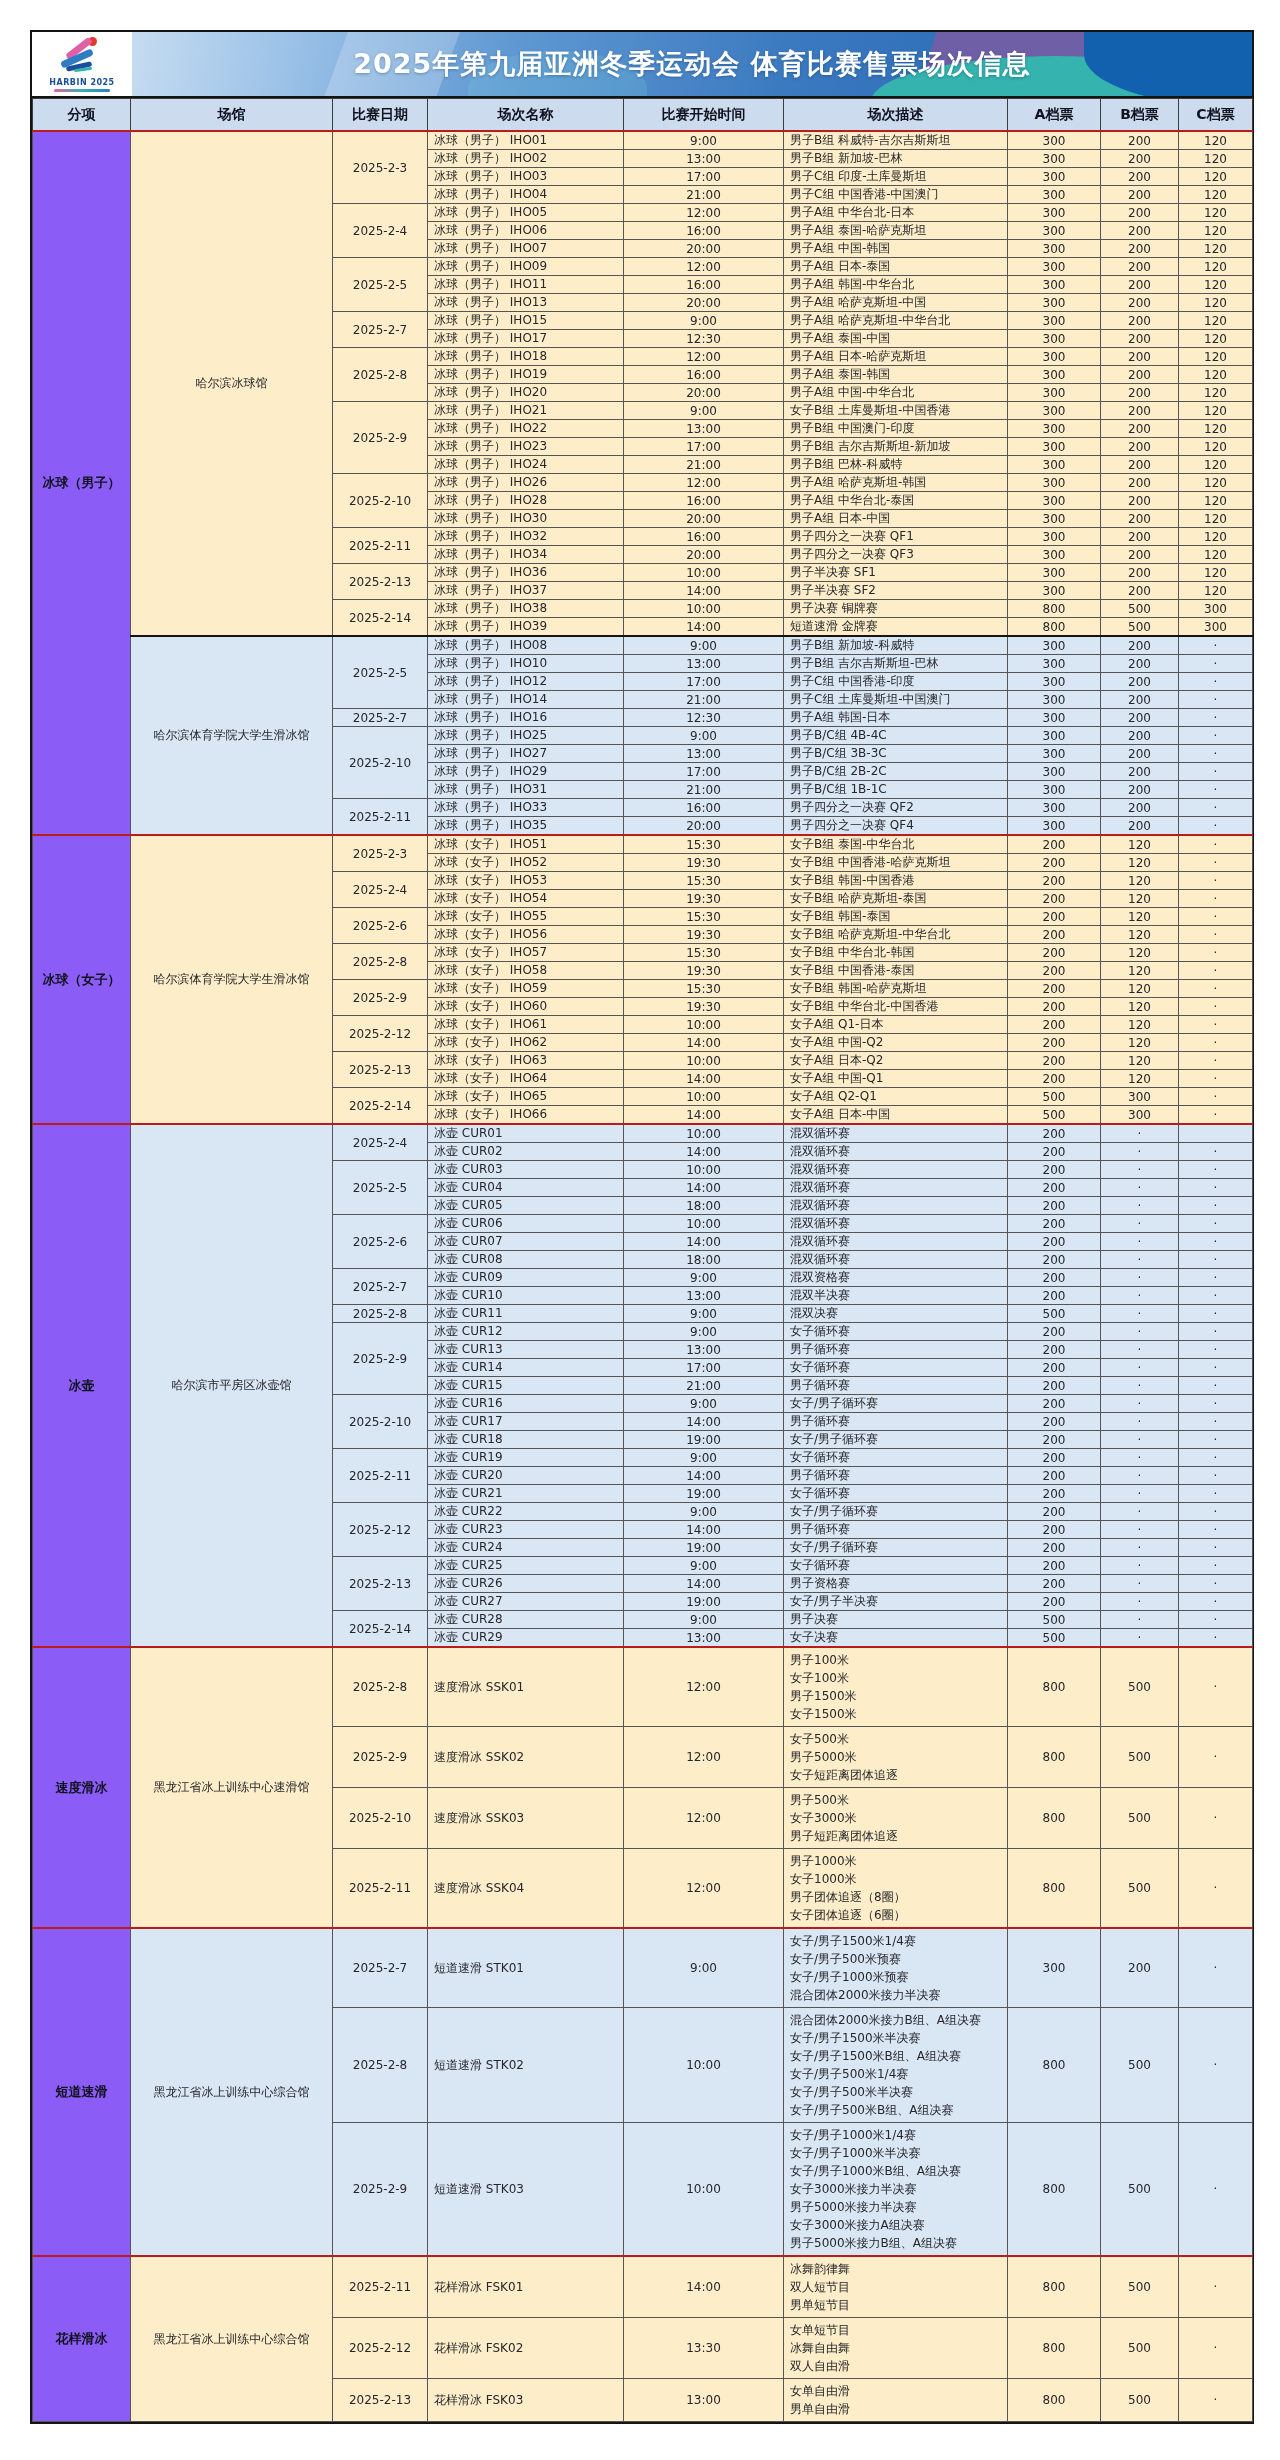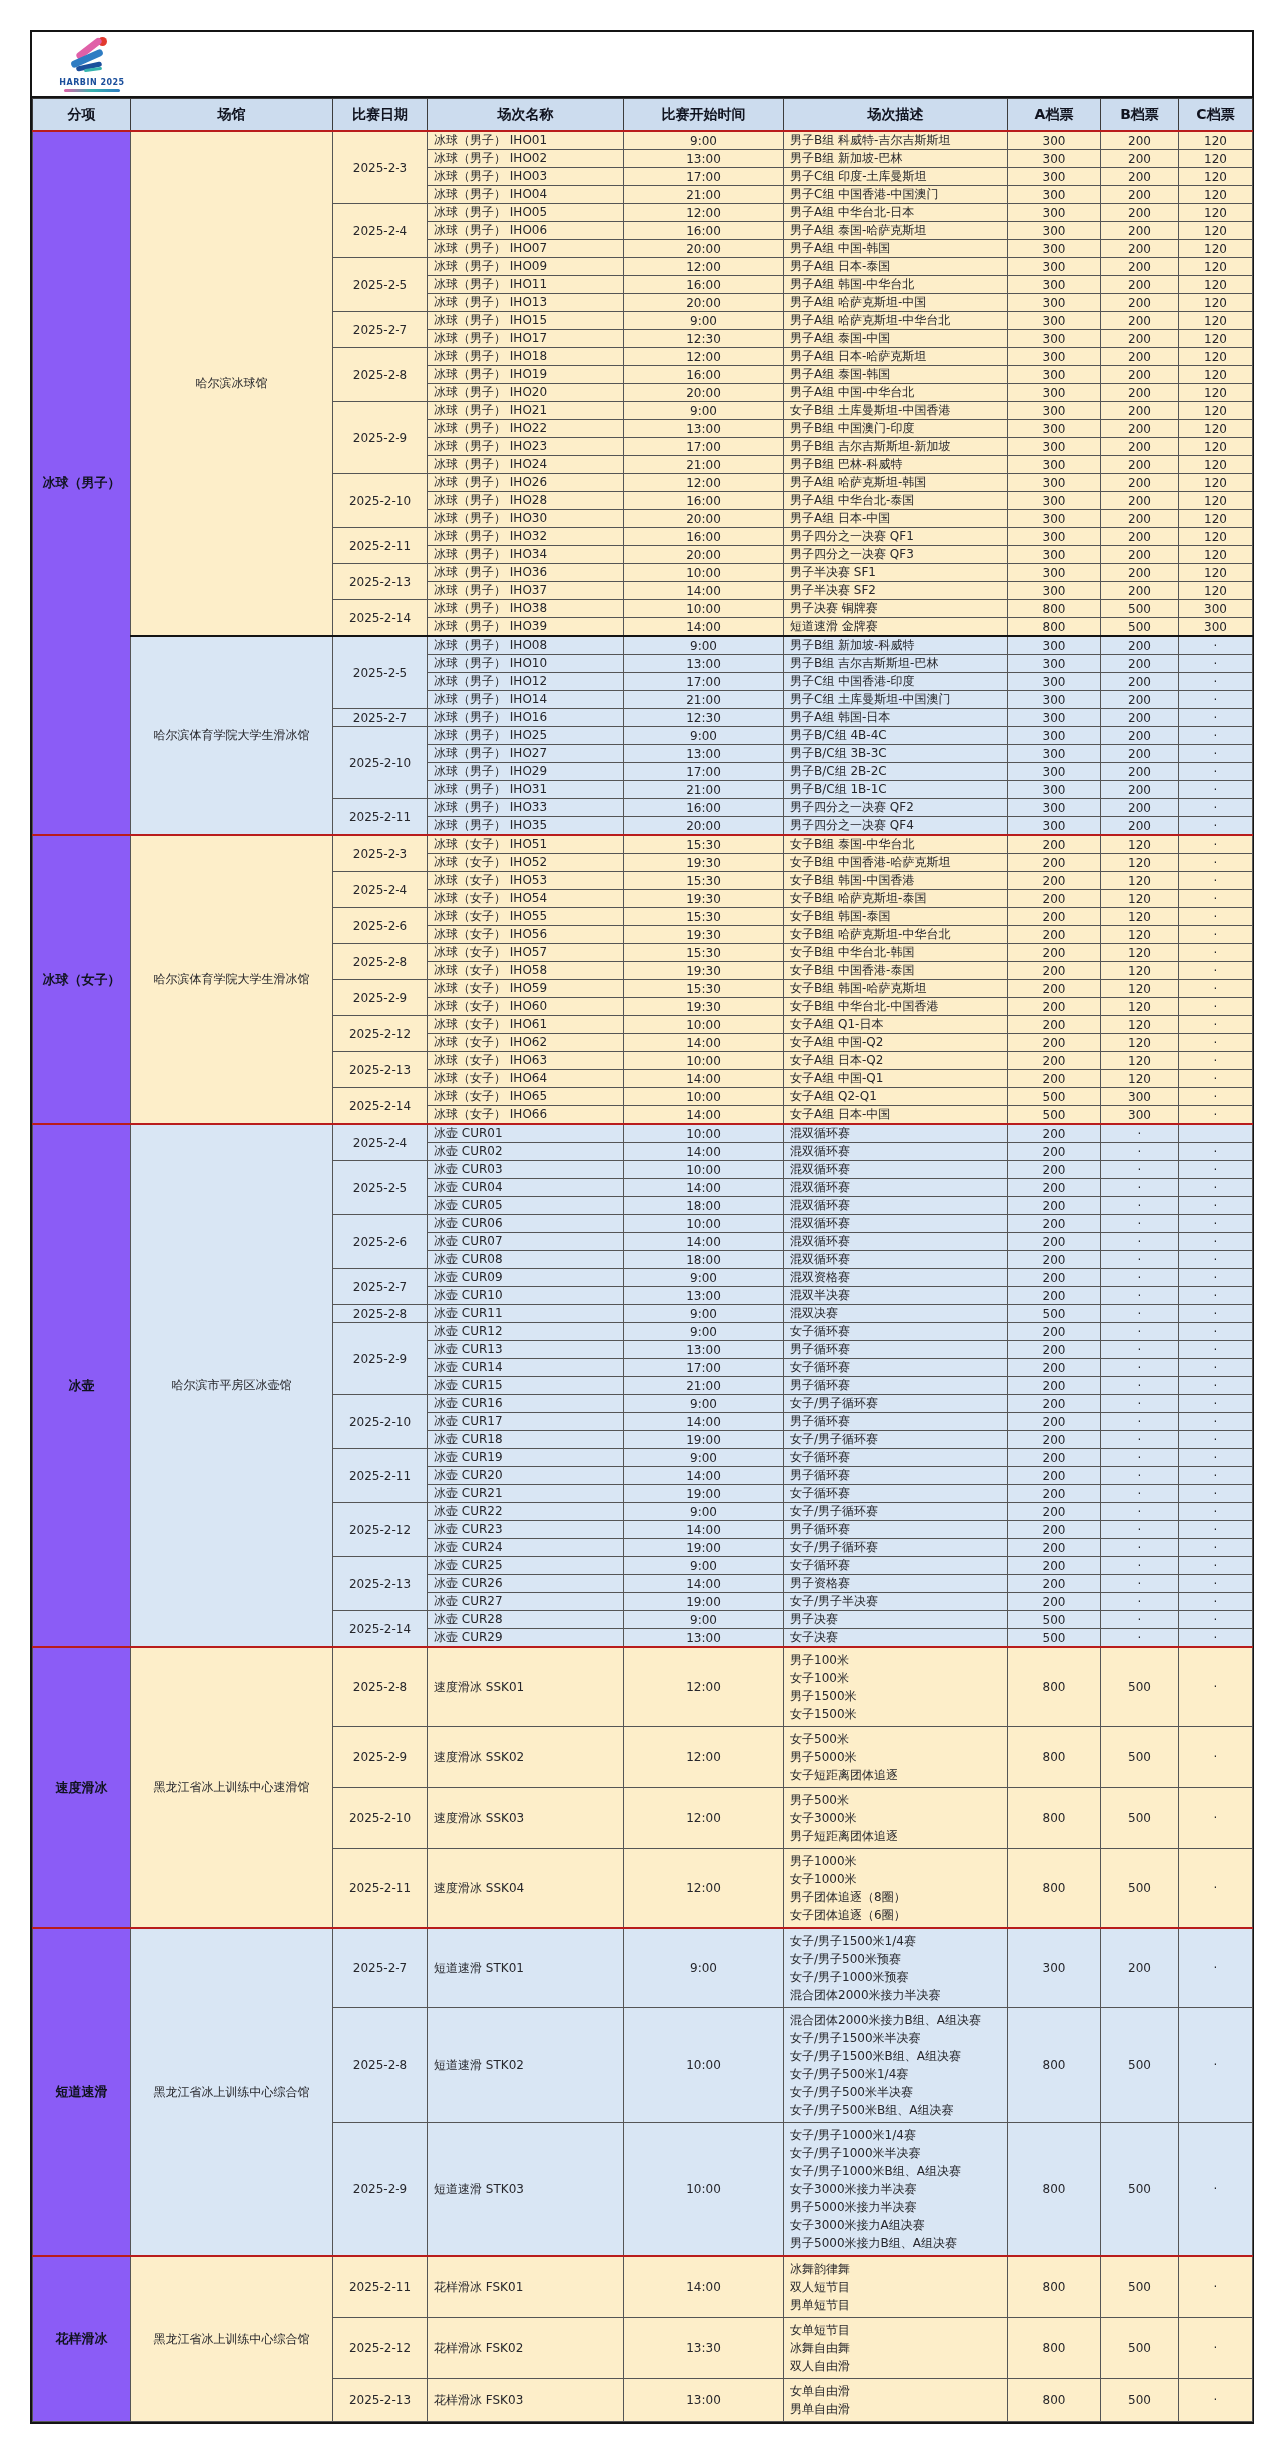--- a/index.html
+++ b/index.html
@@ -53,6 +53,14 @@
       <div class="logo-text">HARBIN 2025</div>
       <div class="logo-sub"></div>
     </div>
+    <div class="title-art">
+      <div class="art art-light1"></div>
+      <div class="art art-light2"></div>
+      <div class="art art-purple"></div>
+      <div class="art art-teal"></div>
+      <div class="art art-deepblue"></div>
+      <div class="title-text">2025年第九届亚洲冬季运动会 体育比赛售票场次信息</div>
+    </div>
   </div>
 
   <table>

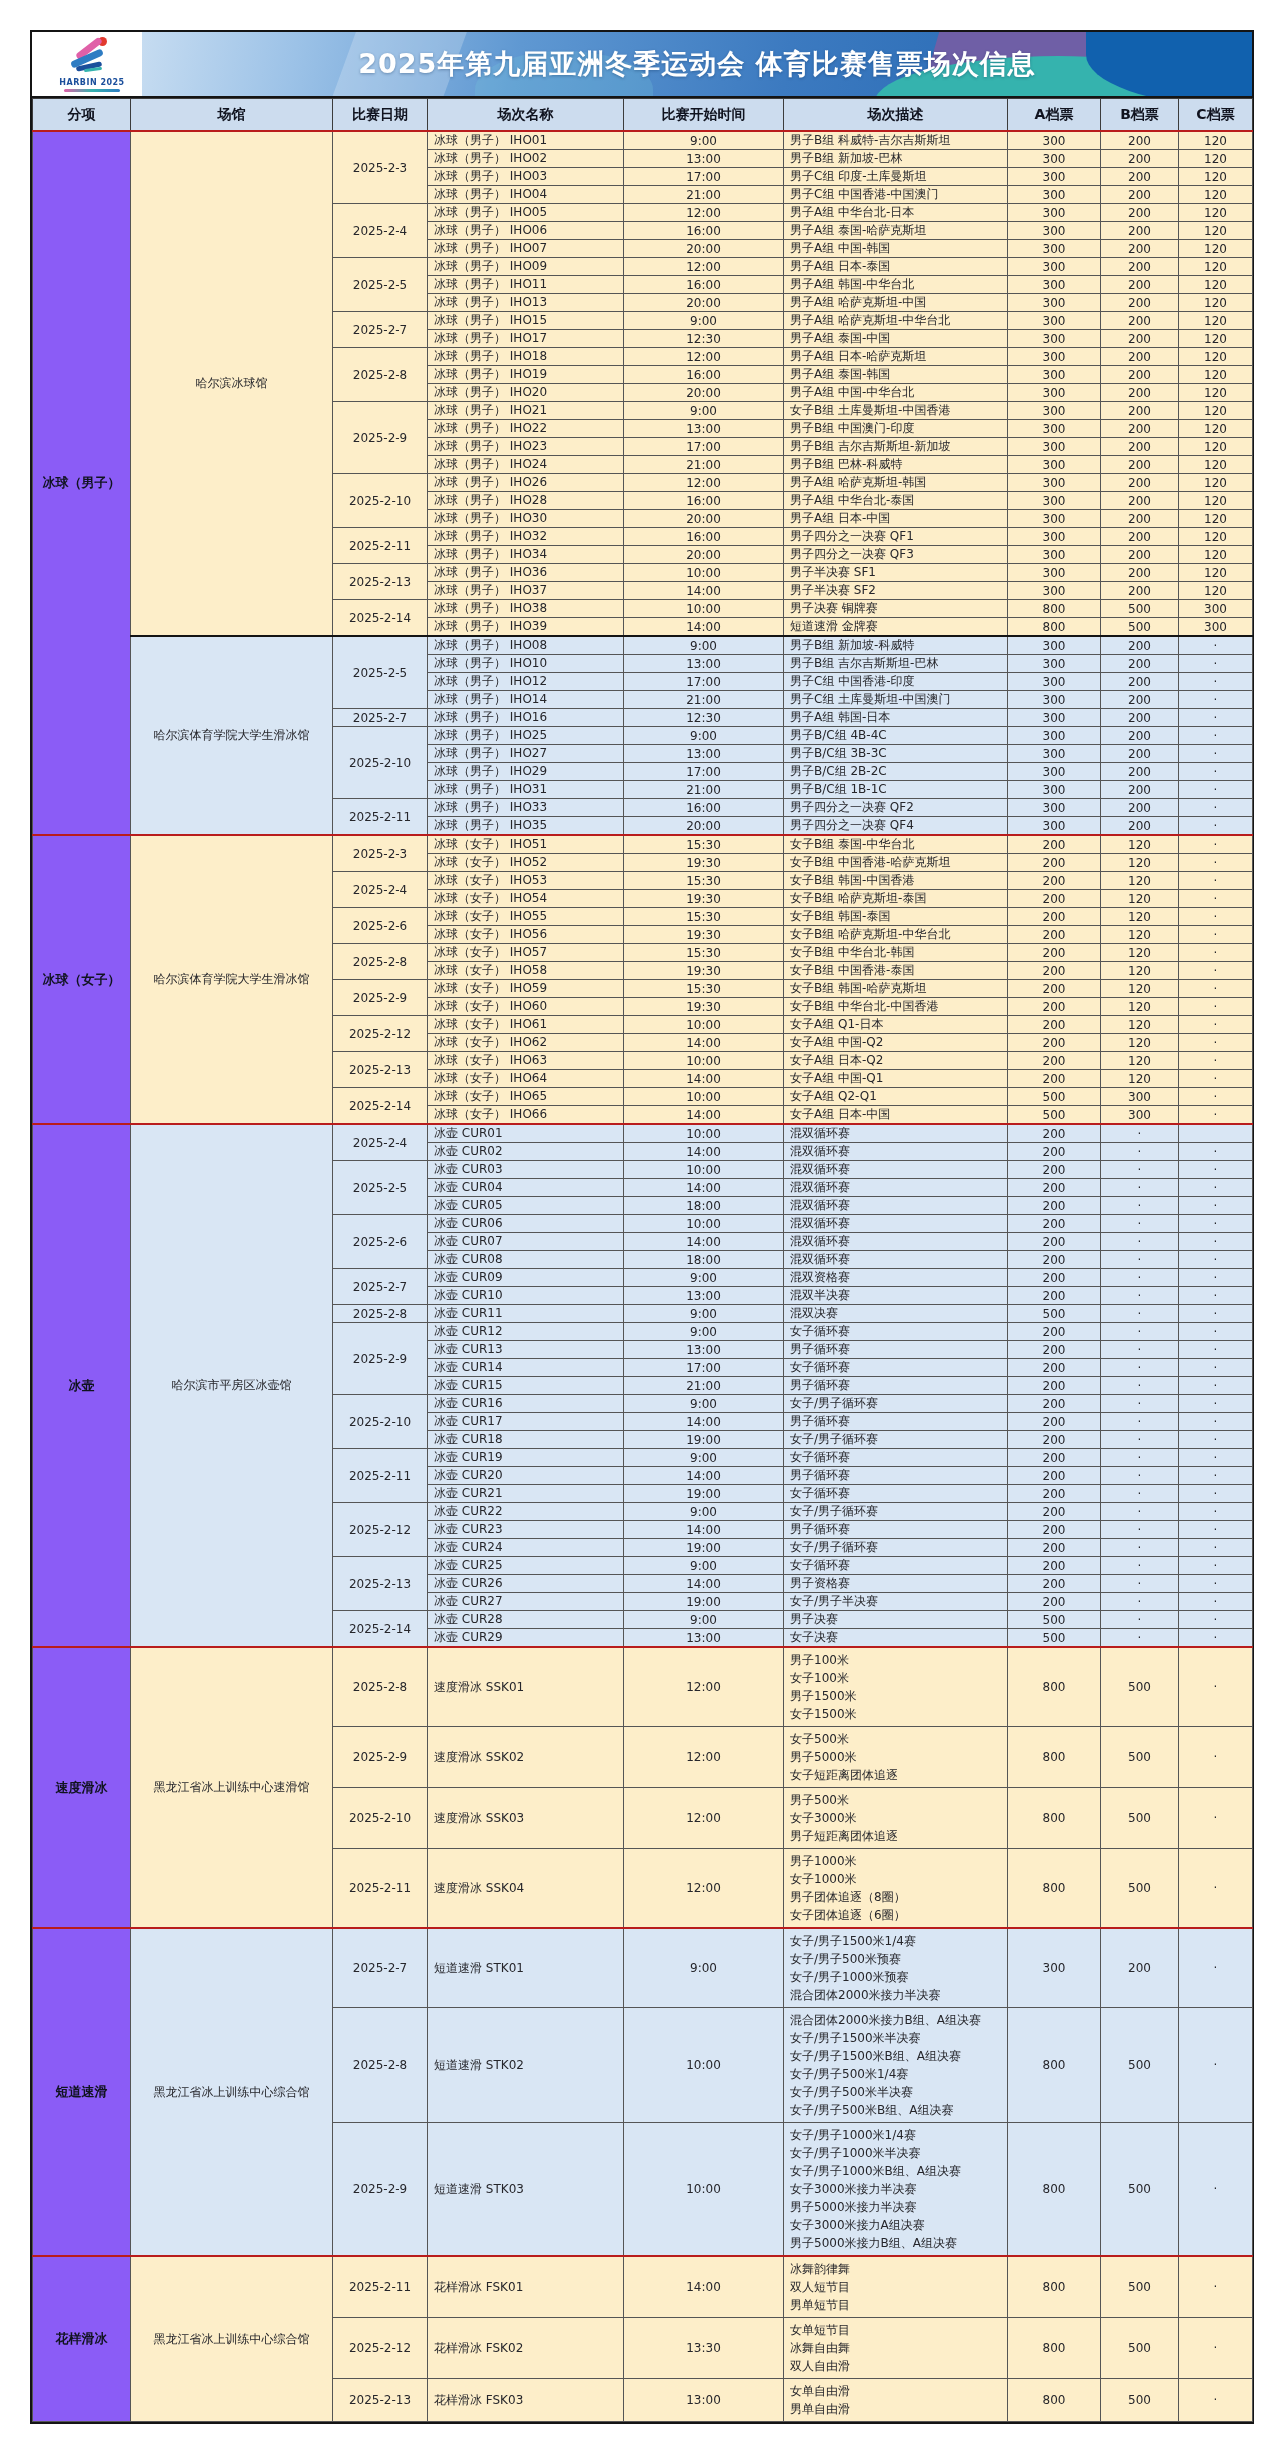--- a/index.html
+++ b/index.html
@@ -6,7 +6,7 @@
   .sheet{width:1220px;margin:30px auto 24px 30px;border:2px solid #141414;}
   
   .titlebar{position:relative;height:64px;display:flex;border-bottom:2px solid #141414;}
-  .logo-box{width:100px;background:#ffffff;position:relative;display:flex;flex-direction:column;align-items:center;justify-content:center;flex:0 0 100px;padding-left:10px;}
+  .logo-box{width:100px;background:#ffffff;position:relative;display:flex;flex-direction:column;align-items:center;justify-content:center;flex:0 0 100px;}
   .logo-art{position:relative;width:52px;height:38px;}
   .logo-dot{position:absolute;left:32px;top:0;width:9px;height:9px;border-radius:50%;background:#e23a2e;}
   .logo-s1{position:absolute;left:8px;top:8px;width:30px;height:7px;background:#e060a8;border-radius:6px;transform:rotate(-38deg);}

